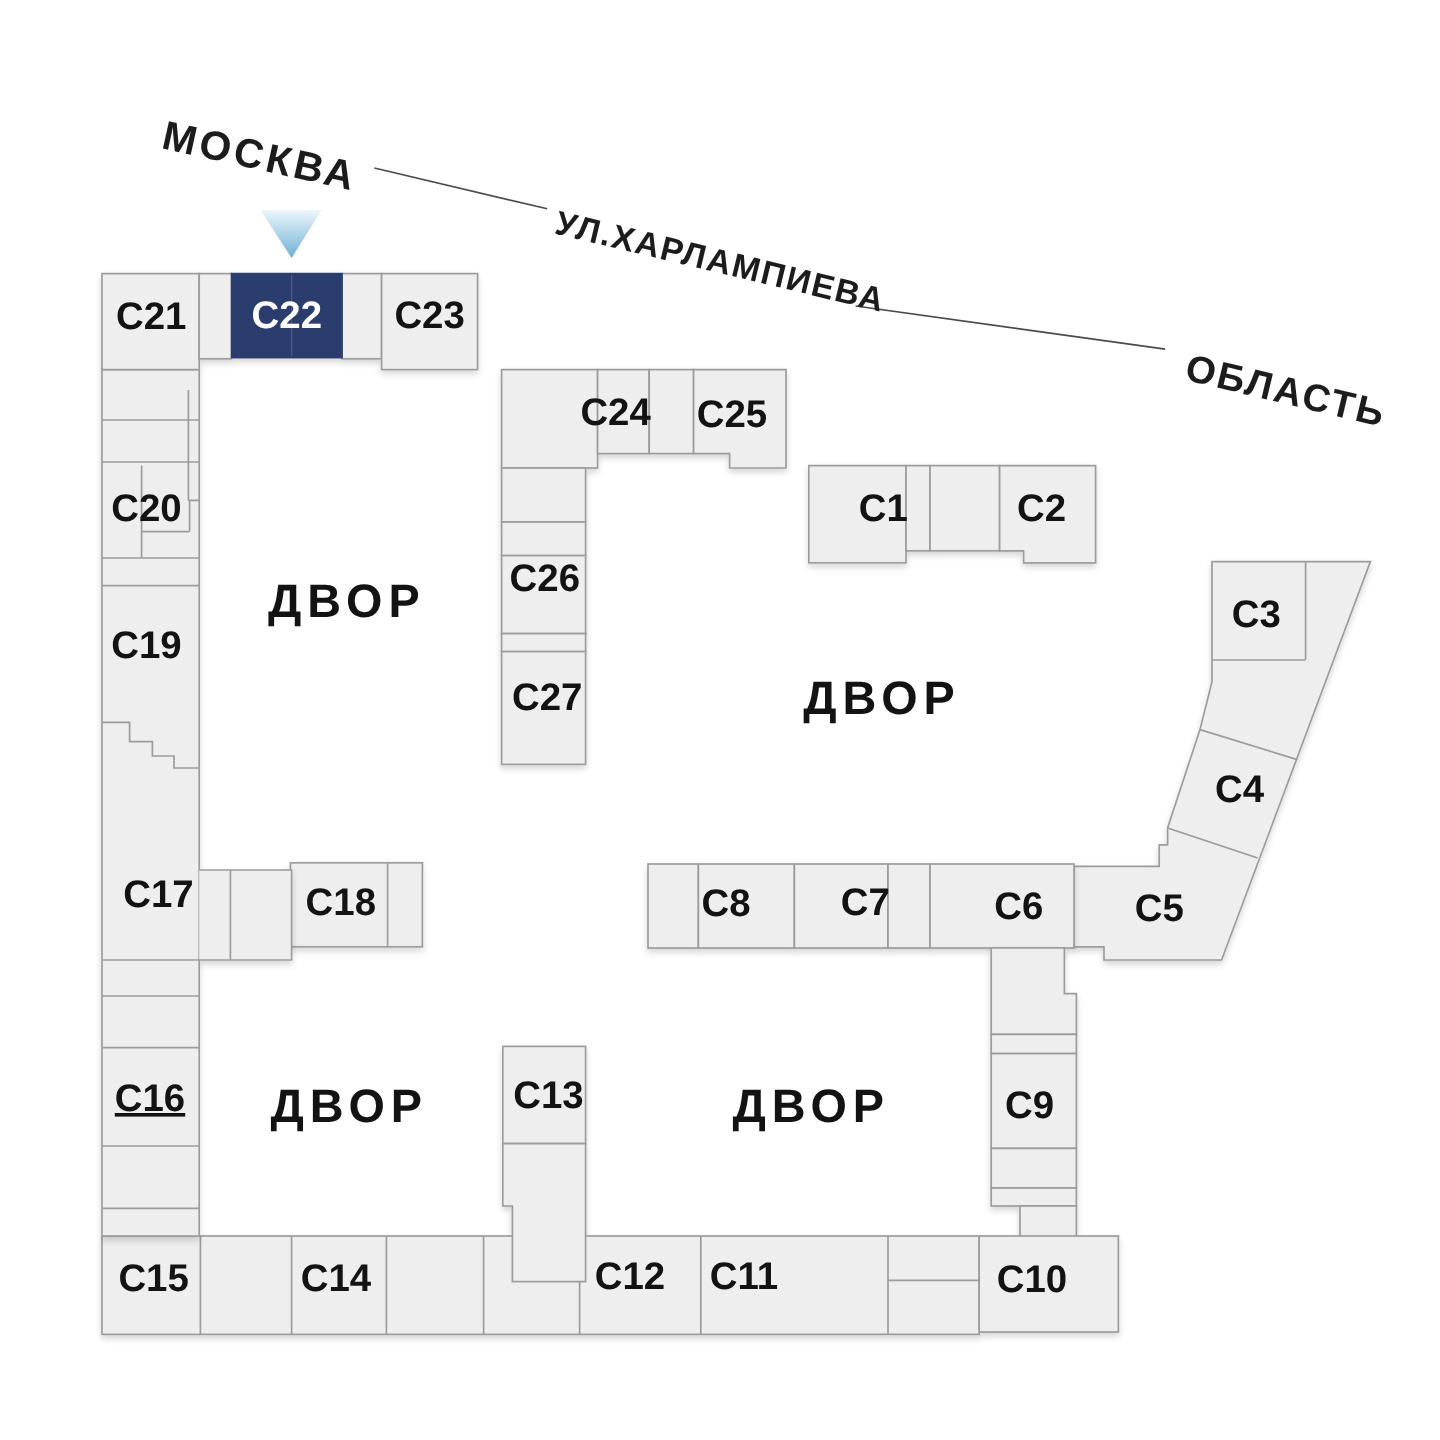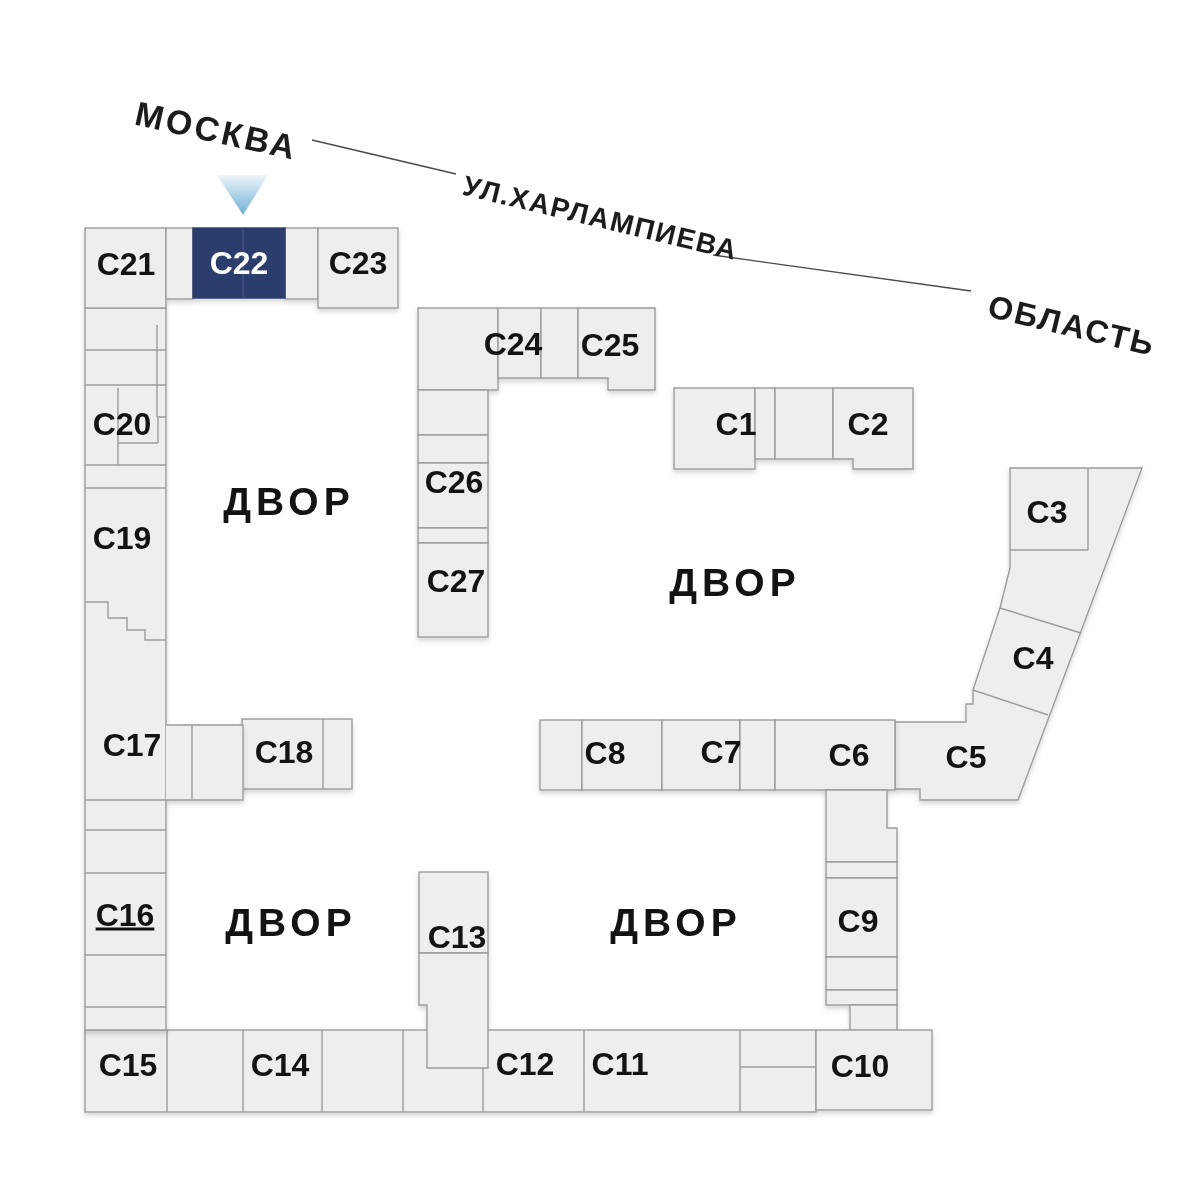--- a/index.html
+++ b/index.html
@@ -151,7 +151,7 @@
         <div class="blk-label" style="left: 860px; top: 1066px;">С10</div>
         <div class="blk-label" style="left: 620px; top: 1064px;">С11</div>
         <div class="blk-label" style="left: 525px; top: 1064px;">С12</div>
-        <div class="blk-label" style="left: 457px; top: 913px; margin-top: 24px;">С13</div>
+        <div class="blk-label" style="left: 457px; top: 913px;">С13</div>
         <div class="blk-label" style="left: 280px; top: 1065px;">С14</div>
         <div class="blk-label" style="left: 128px; top: 1065px;">С15</div>
         <div class="blk-label" style="left: 125px; top: 915px; text-decoration: underline;">С16</div>

